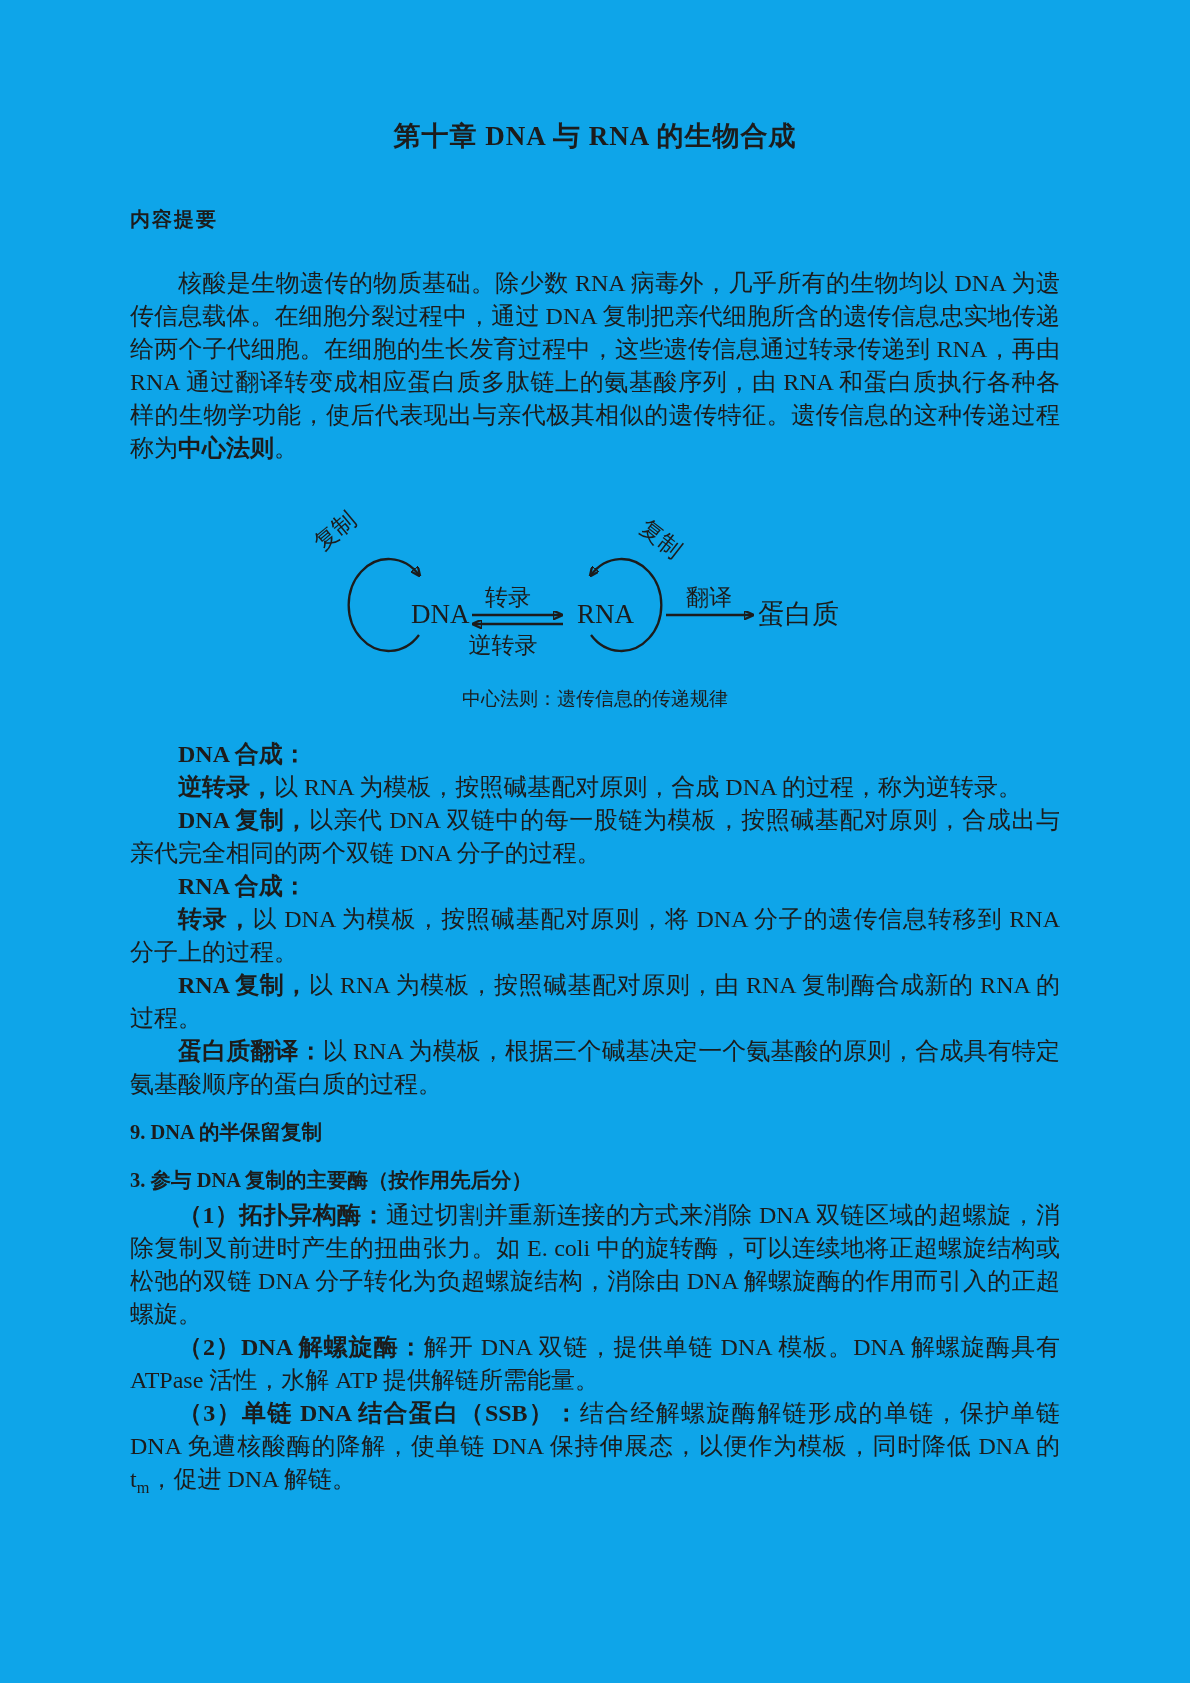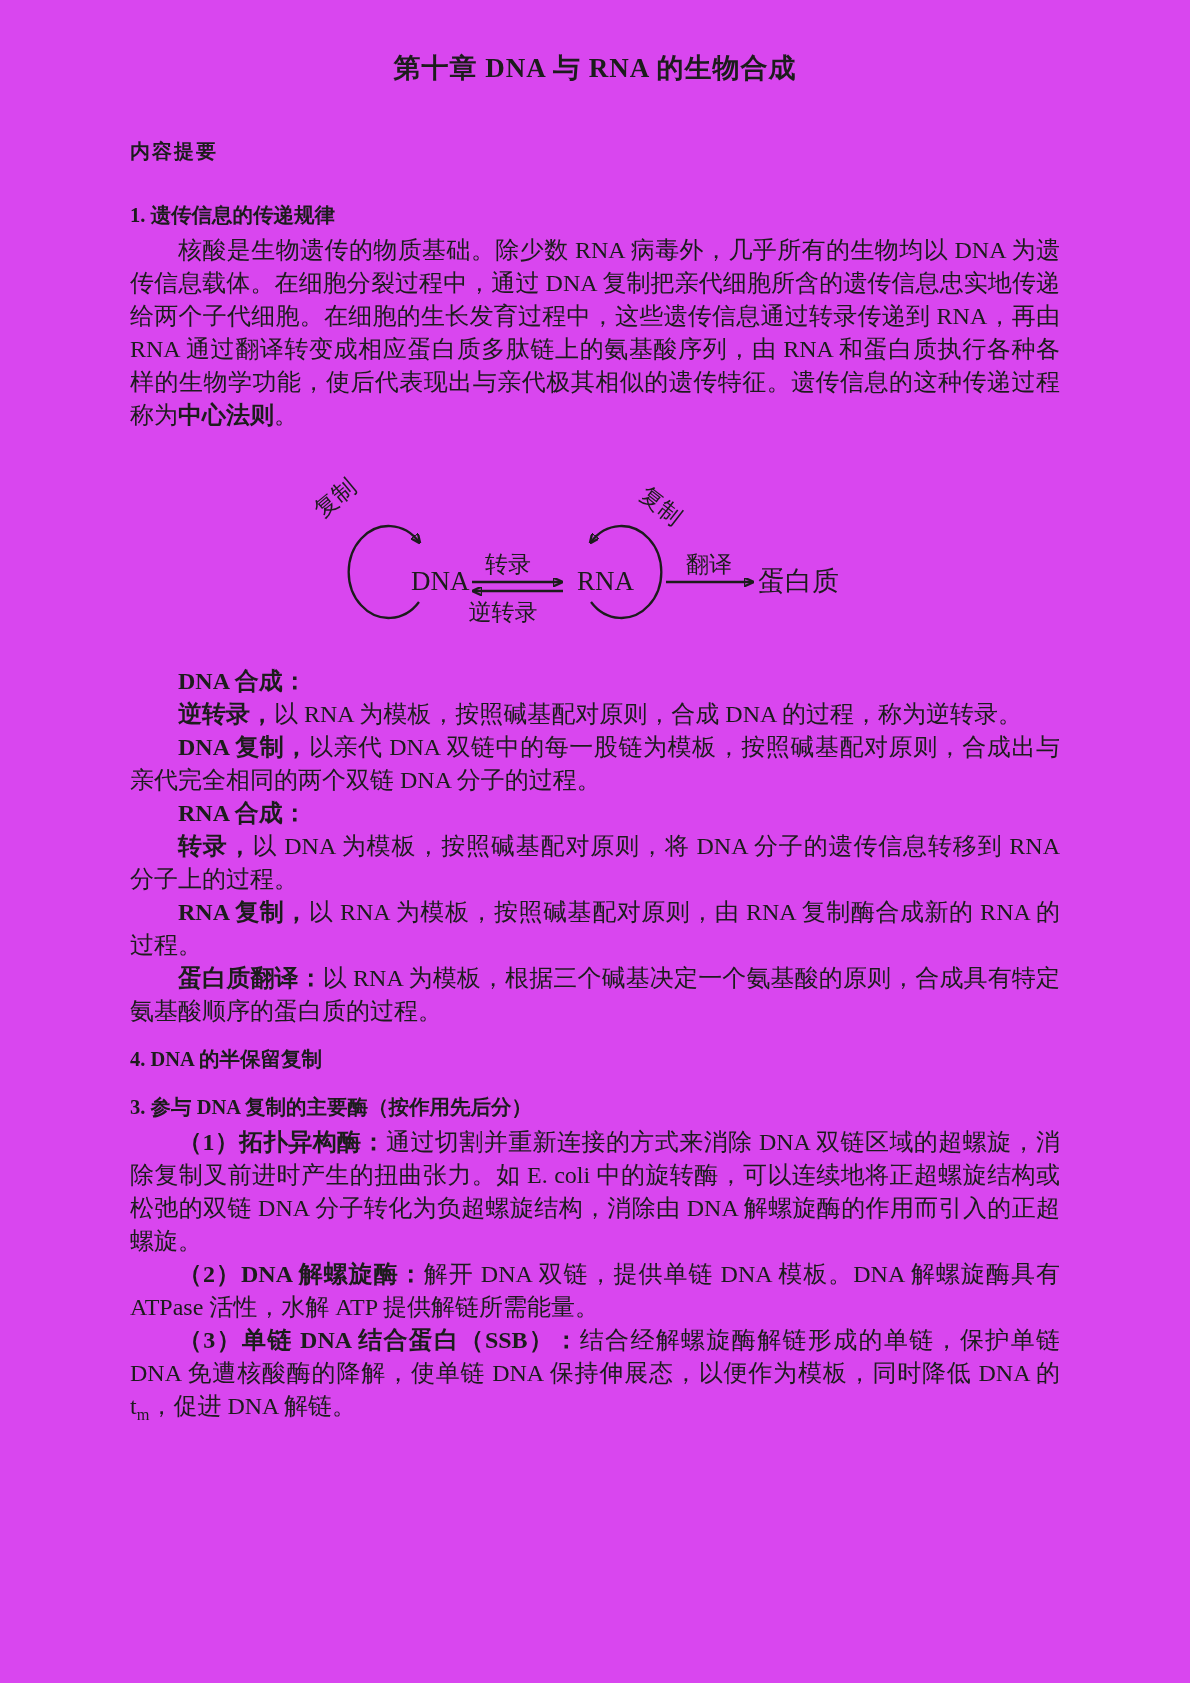--- a/index.html
+++ b/index.html
@@ -8,11 +8,11 @@
     width:1190px;
     min-height:1683px;
     margin:0 auto;
-    background:#d946ef;
+    background:#0ea5e9;
     color:#1c1c1c;
     font-family:"Liberation Serif","DejaVu Serif",serif;
     box-sizing:border-box;
-    padding:50px 130px 60px 130px;
+    padding:118px 130px 60px 130px;
   }
   .doc-title{
     text-align:center;

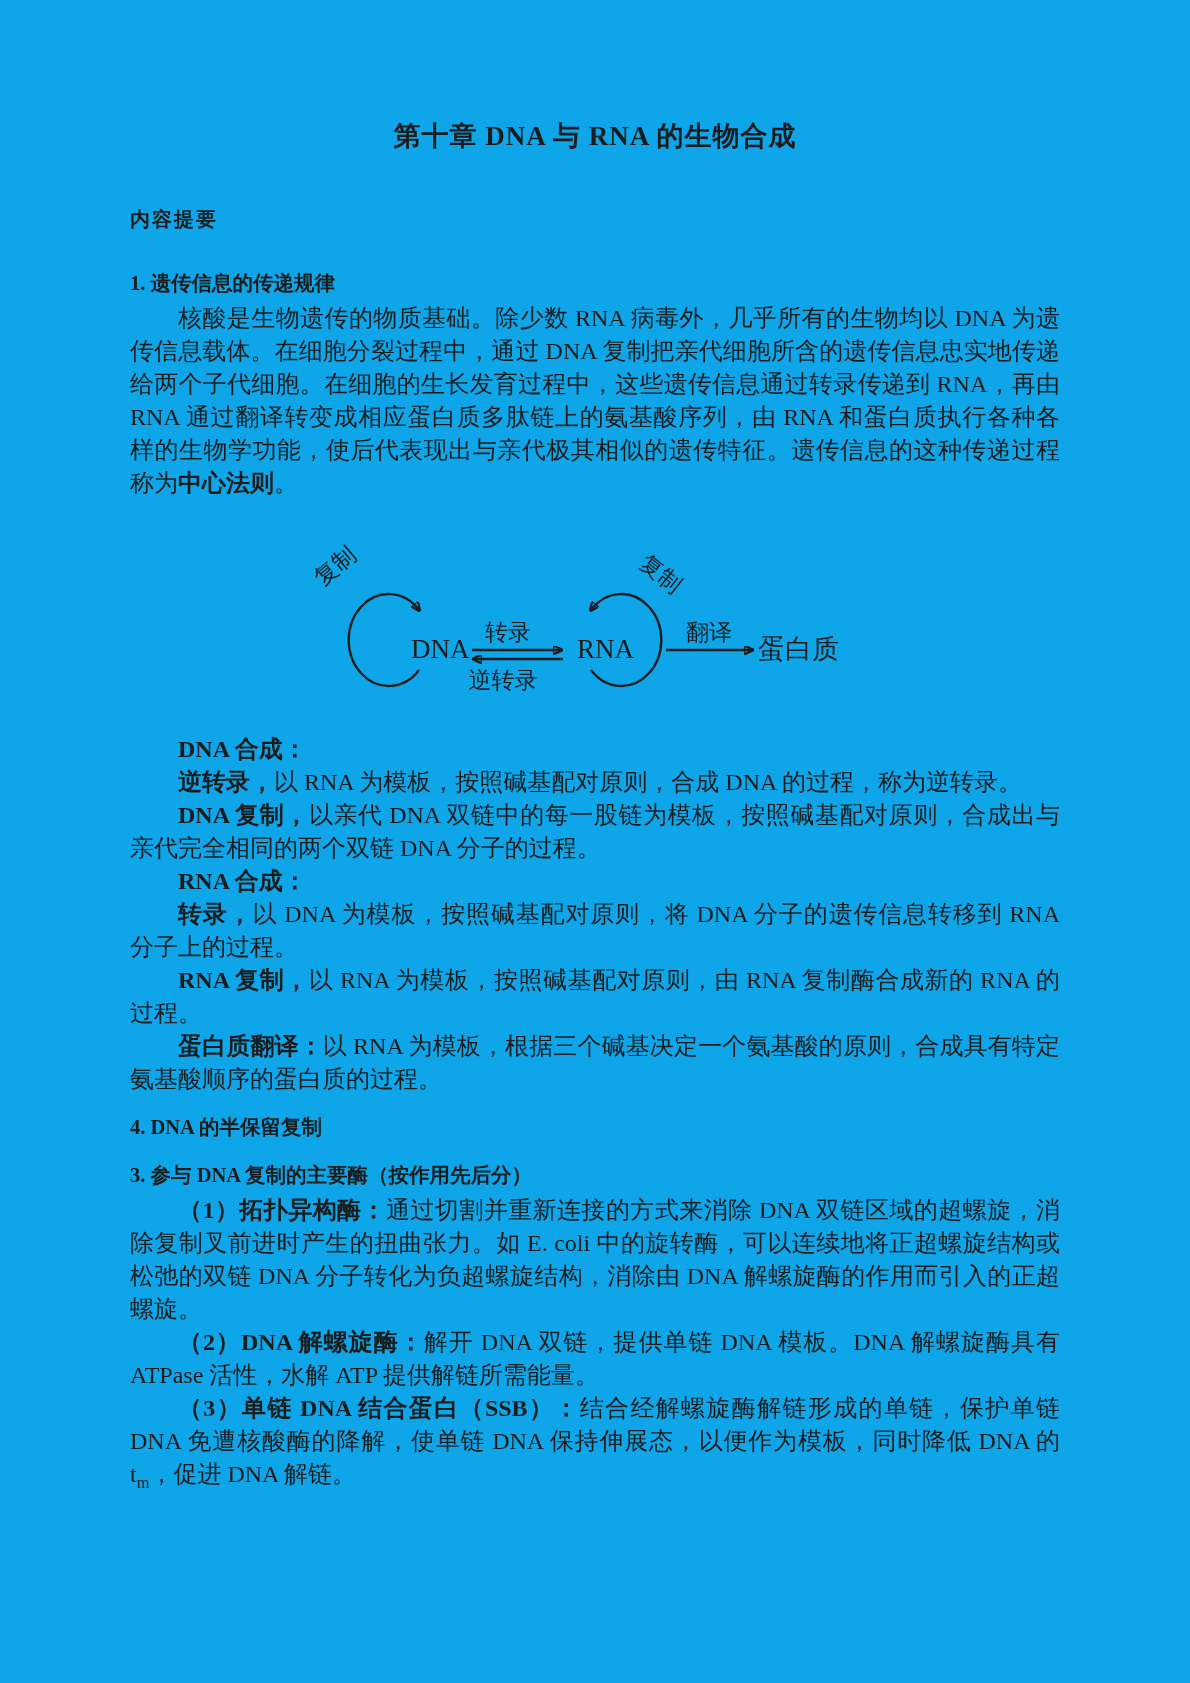--- a/index.html
+++ b/index.html
@@ -82,7 +82,6 @@
   <h2 class="summary-heading">内容提要</h2>
 
   <div class="rich">
-      <p class="section-title"><span class="seg-b">1. 遗传信息的传递规律</span></p>
       <p class="body-para indent"><span>核酸是生物遗传的物质基础。除少数 RNA 病毒外，几乎所有的生物均以 DNA 为遗传信息载体。在细胞分裂过程中，通过 DNA 复制把亲代细胞所含的遗传信息忠实地传递给两个子代细胞。在细胞的生长发育过程中，这些遗传信息通过转录传递到 RNA，再由 RNA 通过翻译转变成相应蛋白质多肽链上的氨基酸序列，由 RNA 和蛋白质执行各种各样的生物学功能，使后代表现出与亲代极其相似的遗传特征。遗传信息的这种传递过程称为</span><span class="seg-b">中心法则</span><span>。</span></p>
     </div>
 

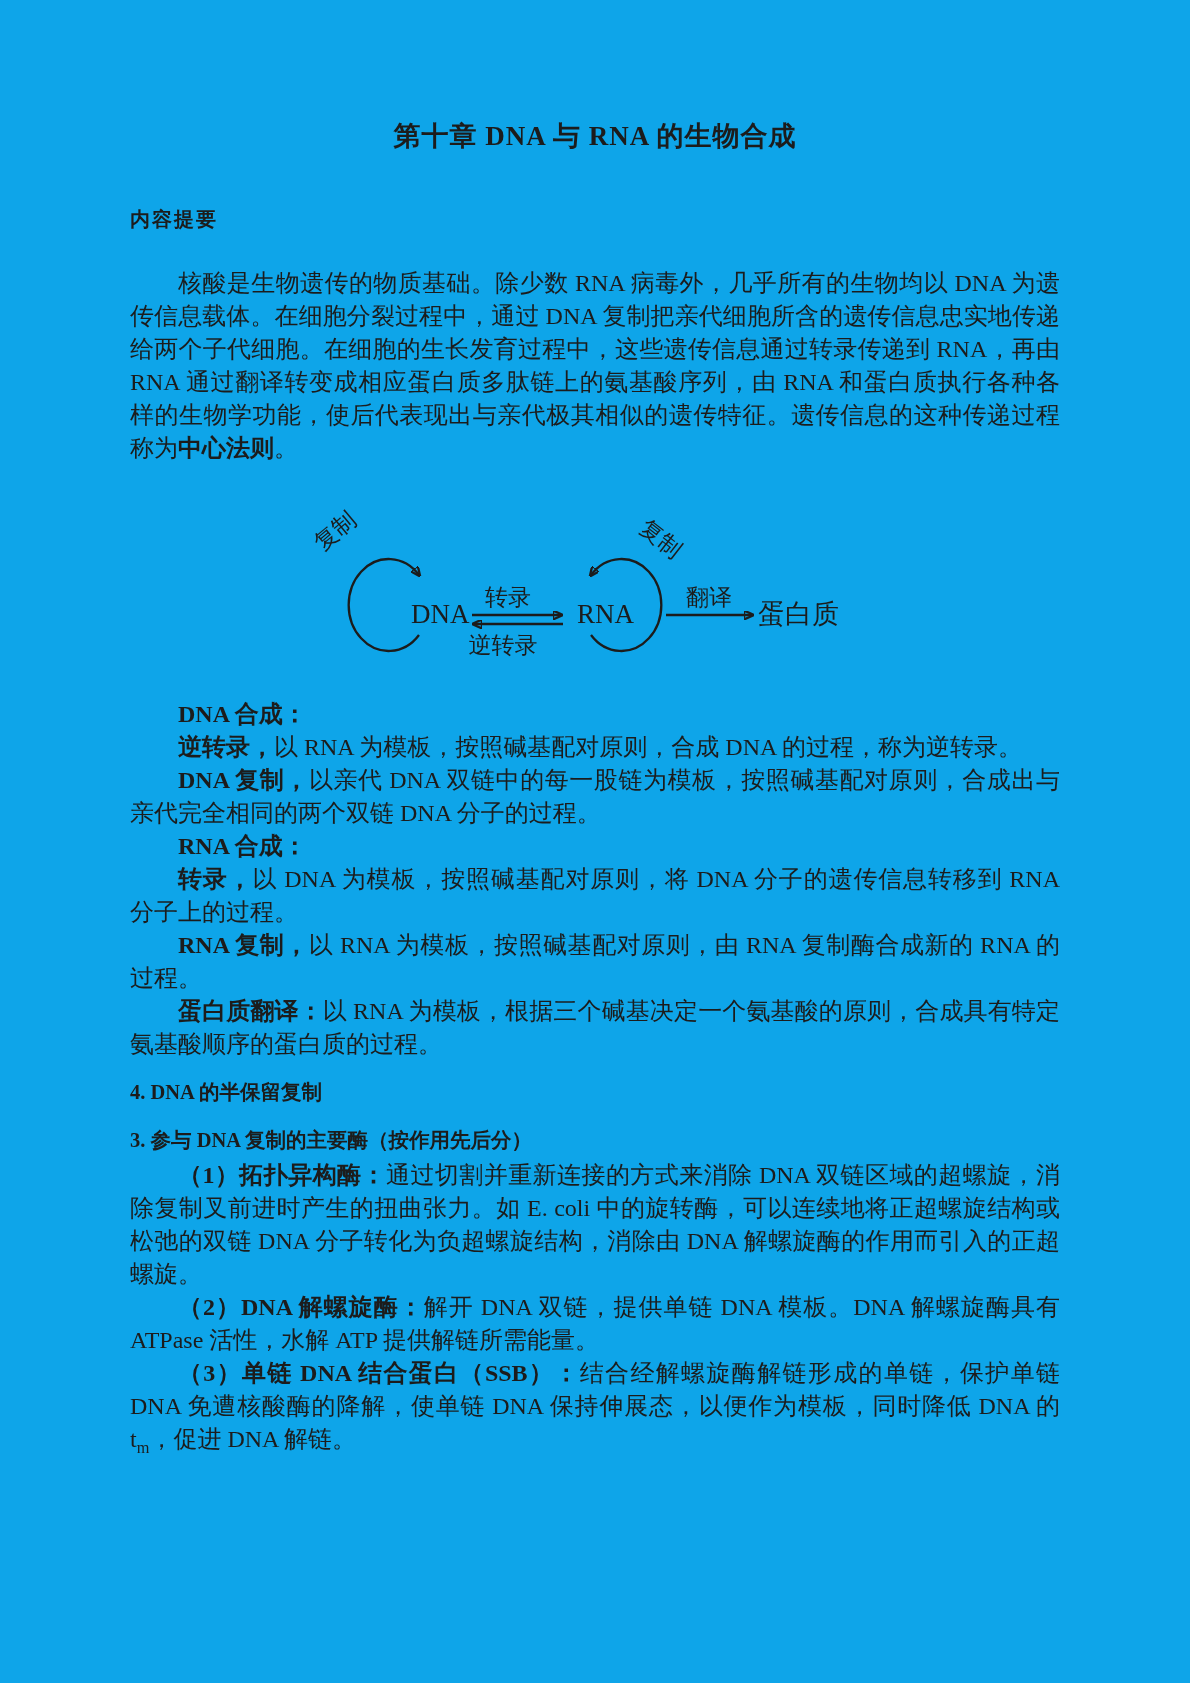--- a/index.html
+++ b/index.html
@@ -114,6 +114,7 @@
         <text class="node" x="458" y="130">蛋白质</text>
       </svg>
     </div>
+    <figcaption>中心法则：遗传信息的传递规律</figcaption>
   </figure>
 
   <div class="rich after-figure">

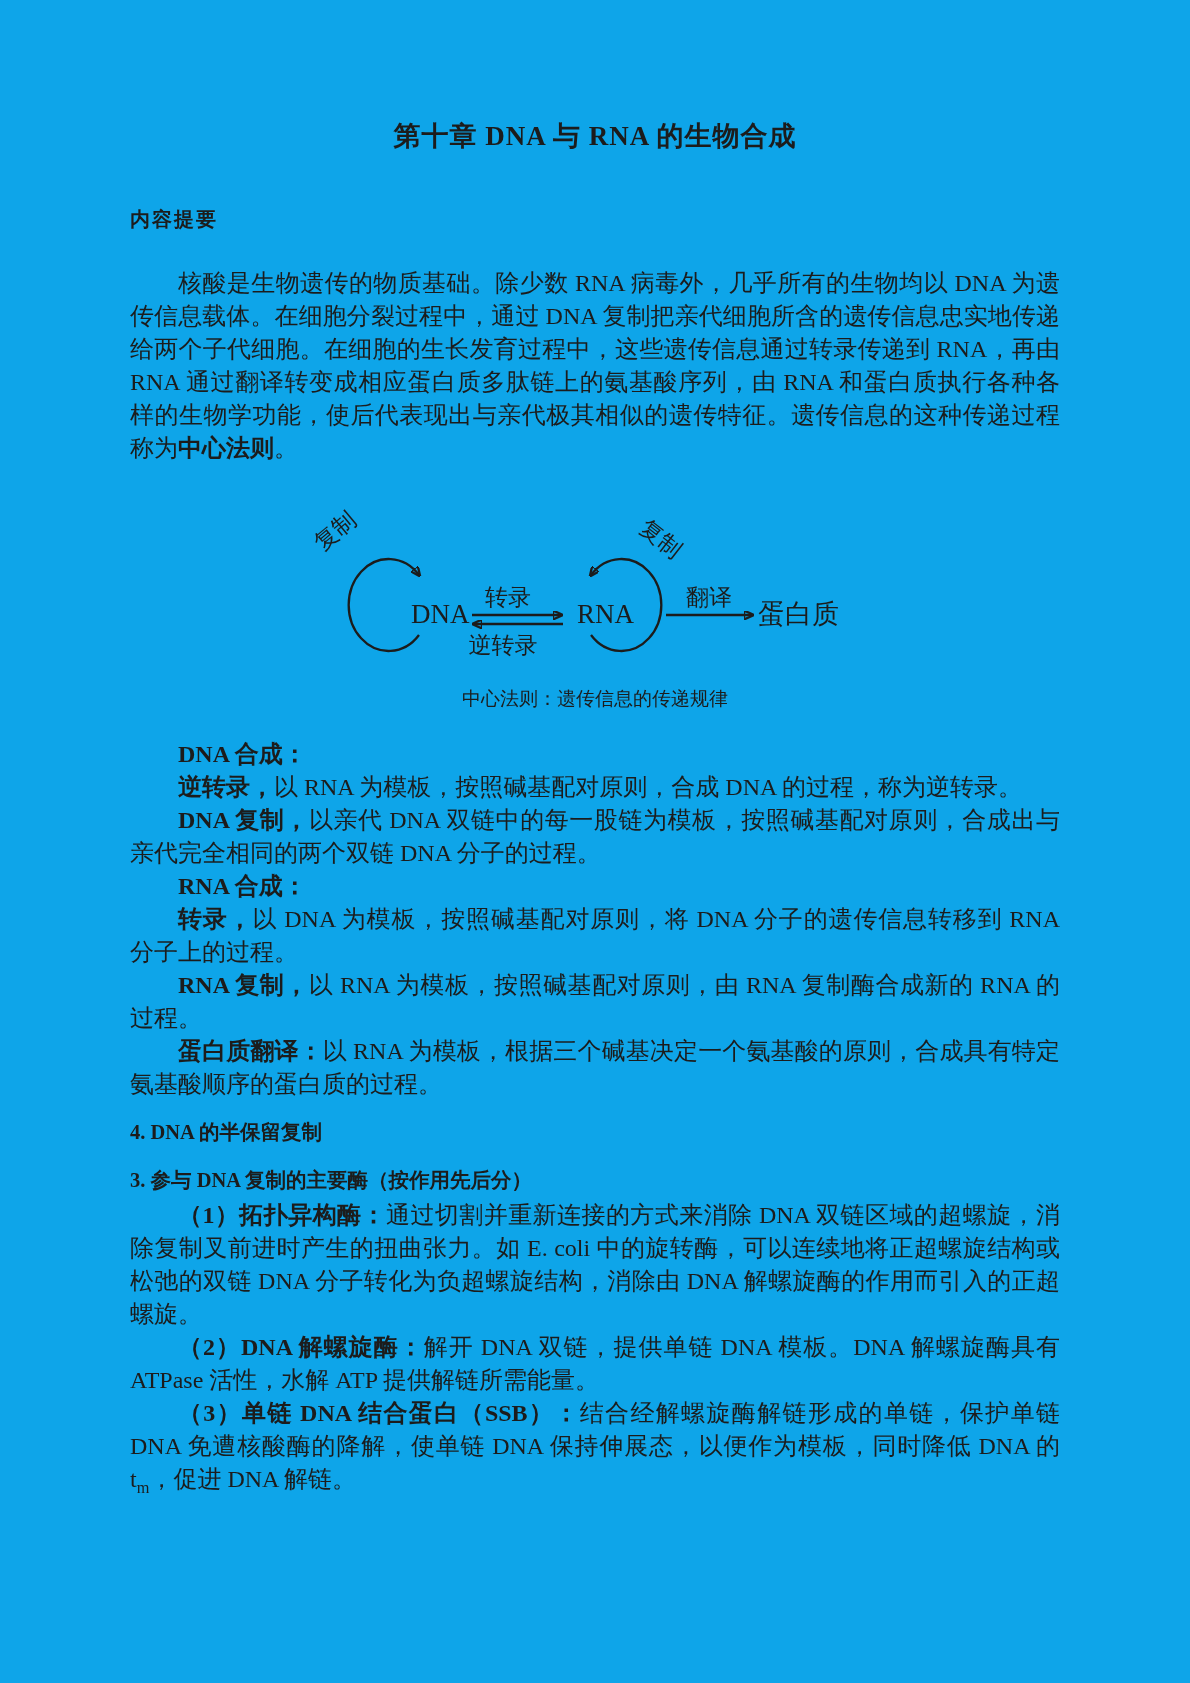--- a/index.html
+++ b/index.html
@@ -125,7 +125,7 @@
       <p class="body-para indent"><span class="seg-b">转录，</span><span>以 DNA 为模板，按照碱基配对原则，将 DNA 分子的遗传信息转移到 RNA 分子上的过程。</span></p>
       <p class="body-para indent"><span class="seg-b">RNA 复制，</span><span>以 RNA 为模板，按照碱基配对原则，由 RNA 复制酶合成新的 RNA 的过程。</span></p>
       <p class="body-para indent"><span class="seg-b">蛋白质翻译：</span><span>以 RNA 为模板，根据三个碱基决定一个氨基酸的原则，合成具有特定氨基酸顺序的蛋白质的过程。</span></p>
-      <p class="section-title"><span class="seg-b">4. DNA 的半保留复制</span></p>
+      <p class="section-title"><span class="seg-b">9. DNA 的半保留复制</span></p>
       <p class="section-title"><span class="seg-b">3. 参与 DNA 复制的主要酶（按作用先后分）</span></p>
       <p class="body-para indent"><span class="seg-b">（1）拓扑异构酶：</span><span>通过切割并重新连接的方式来消除 DNA 双链区域的超螺旋，消除复制叉前进时产生的扭曲张力。如 </span><span class="seg-i">E. coli</span><span> 中的旋转酶，可以连续地将正超螺旋结构或松弛的双链 DNA 分子转化为负超螺旋结构，消除由 DNA 解螺旋酶的作用而引入的正超螺旋。</span></p>
       <p class="body-para indent"><span class="seg-b">（2）DNA 解螺旋酶：</span><span>解开 DNA 双链，提供单链 DNA 模板。DNA 解螺旋酶具有 ATPase 活性，水解 ATP 提供解链所需能量。</span></p>

